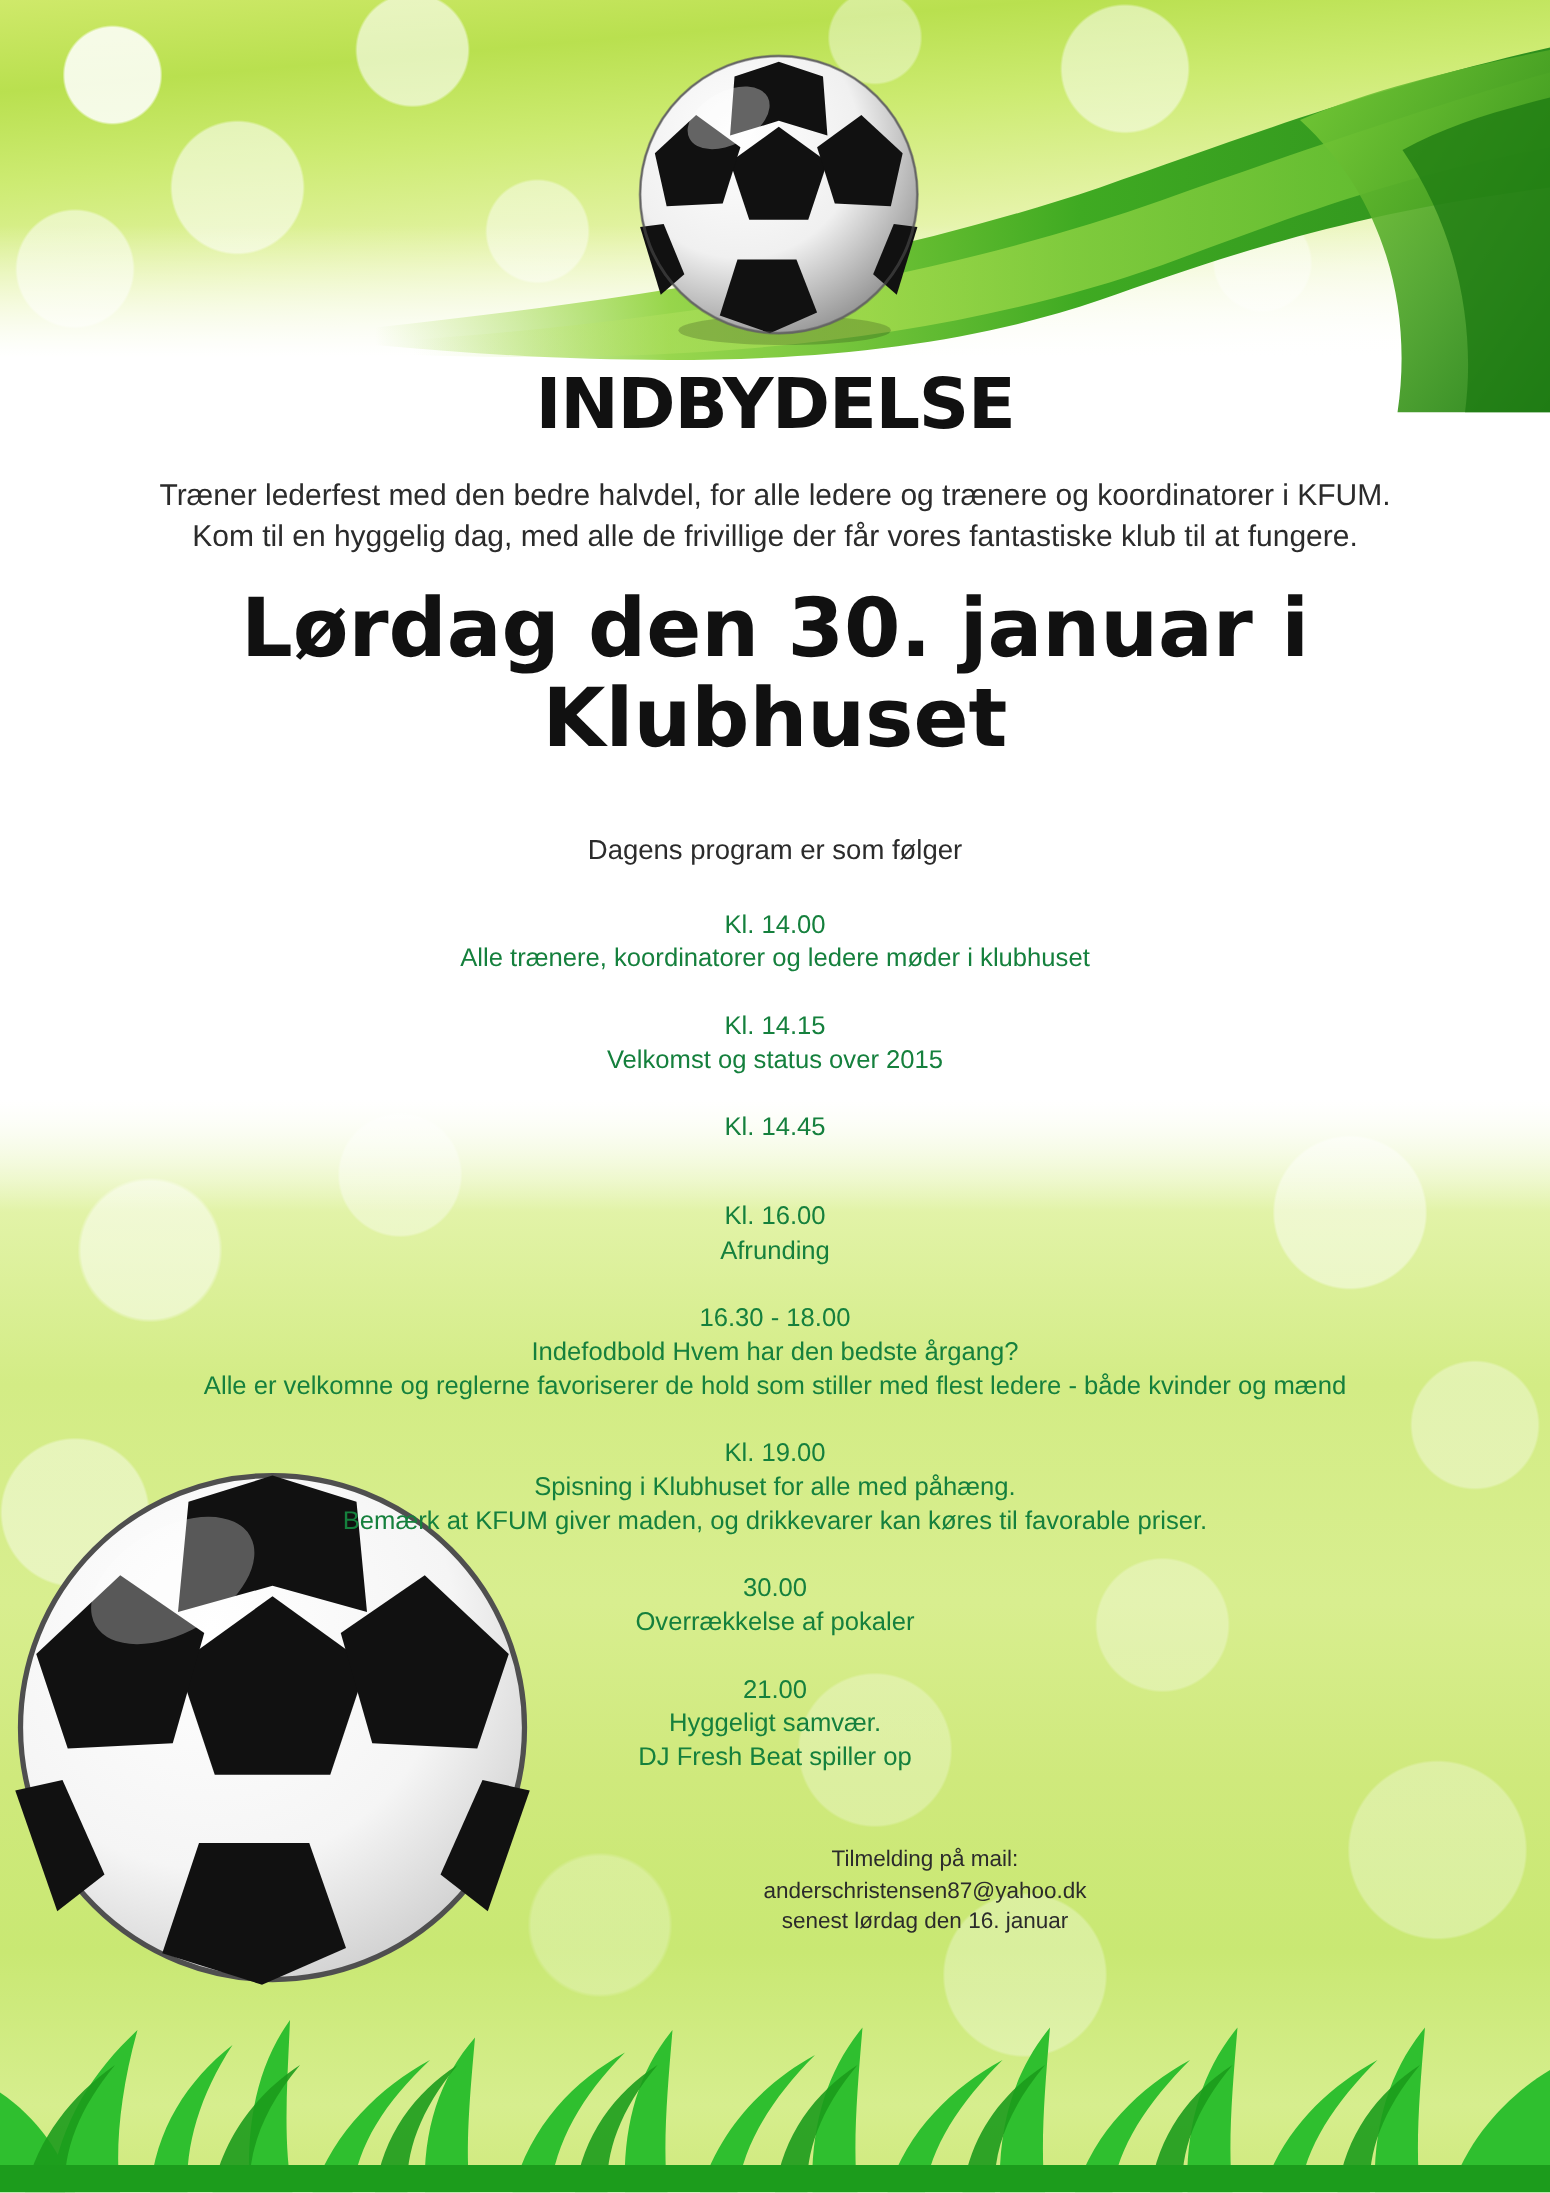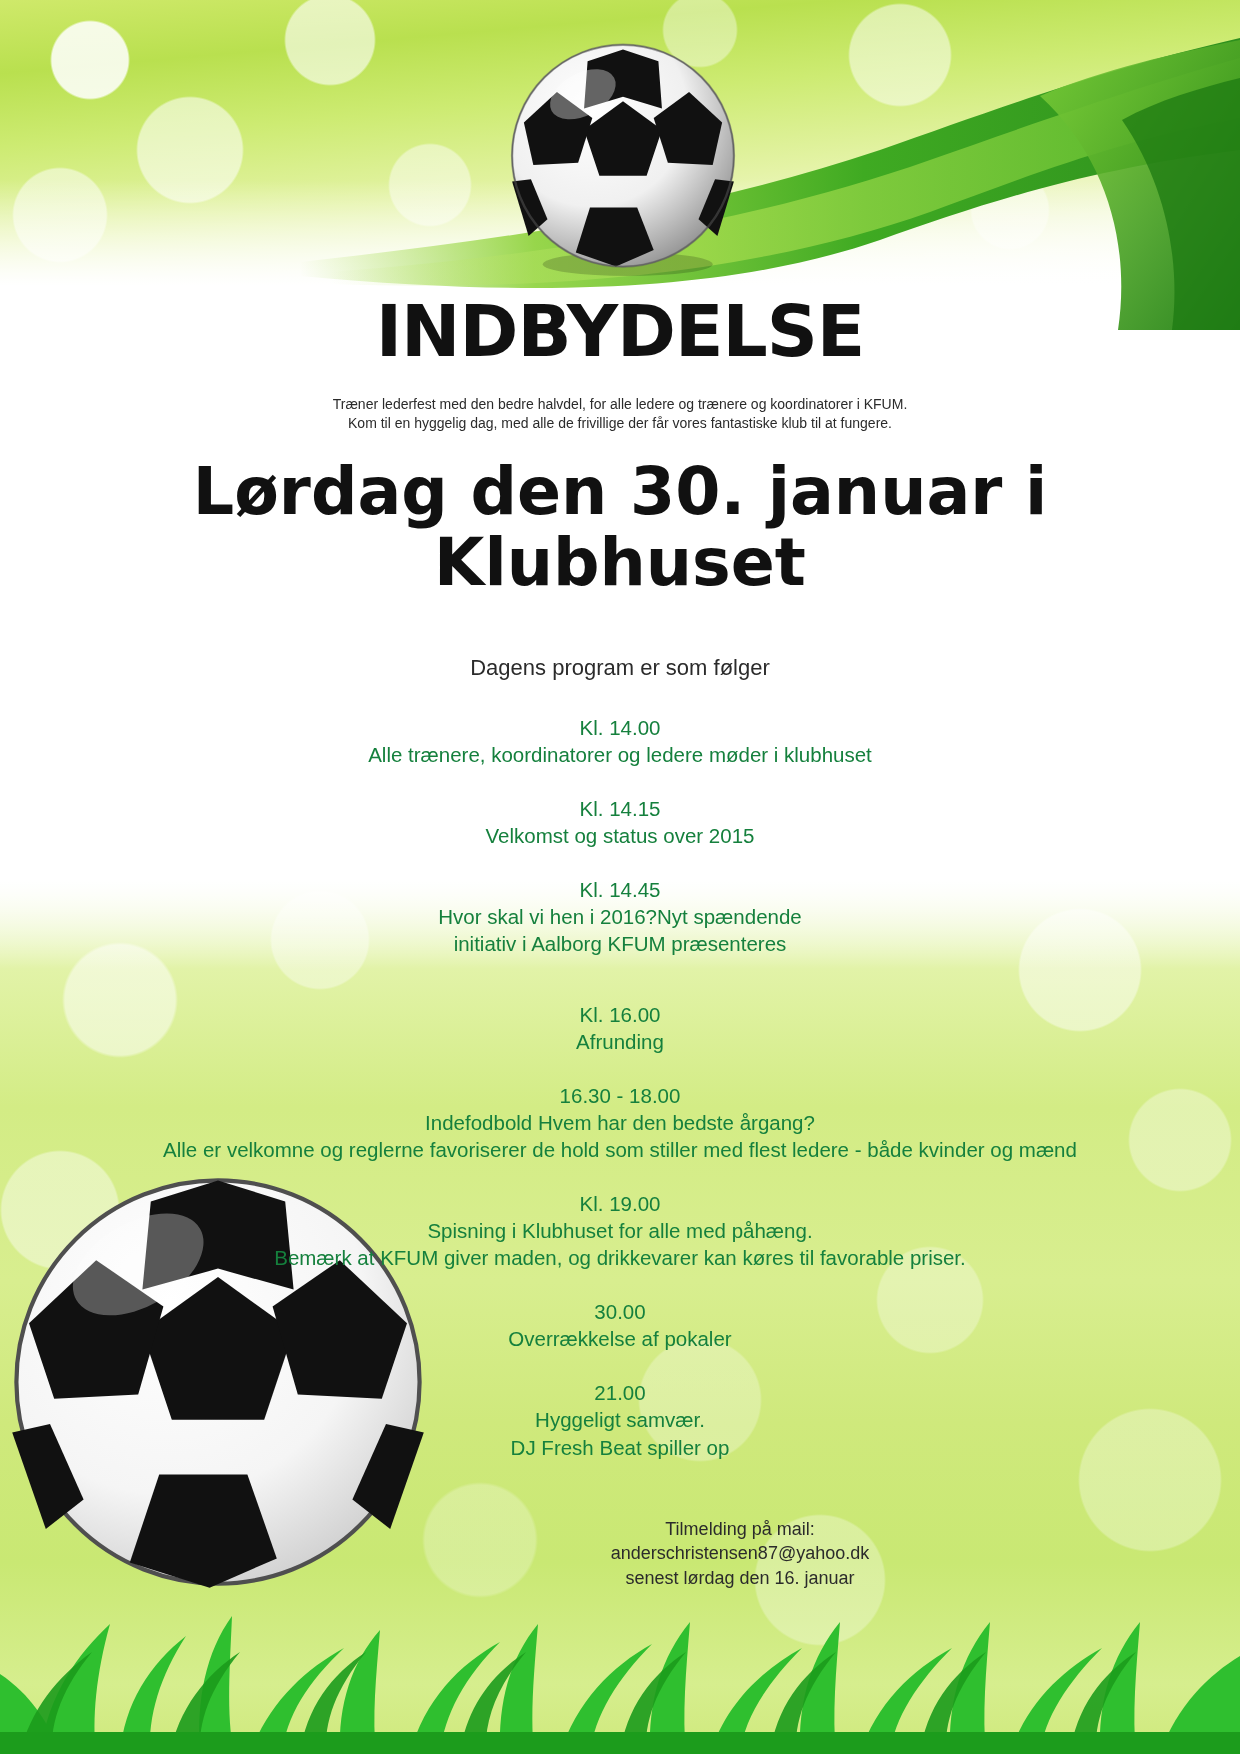--- a/index.html
+++ b/index.html
@@ -112,7 +112,7 @@
   .title {
     font-family: "DejaVu Sans", sans-serif;
     font-weight: bold;
-    font-size: 71px;
+    font-size: 56px;
     letter-spacing: -1px;
     line-height: 1;
     margin: 0;

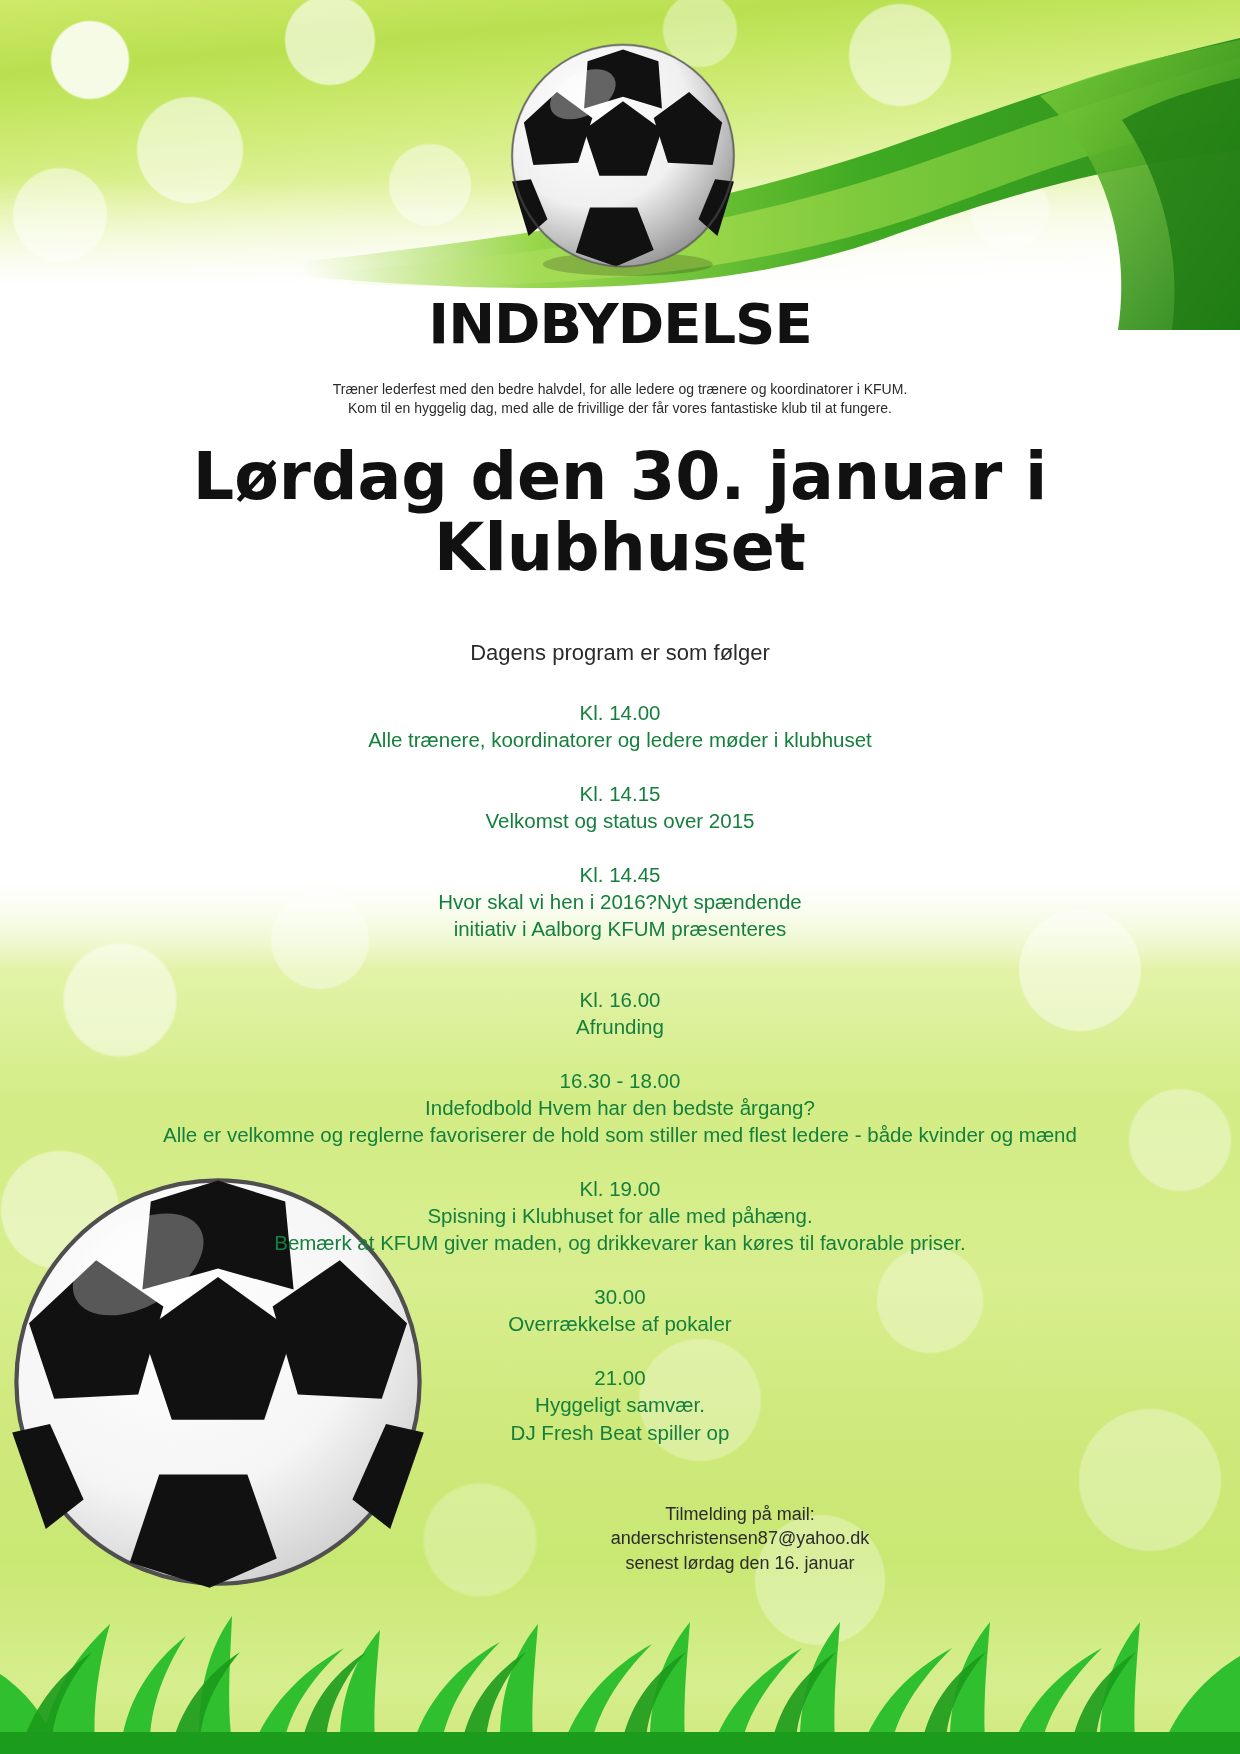--- a/index.html
+++ b/index.html
@@ -121,7 +121,7 @@
   }
 
   .intro {
-    font-size: 14px;
+    font-size: 24px;
     line-height: 1.38;
     margin: 0;
     padding-top: 28px;

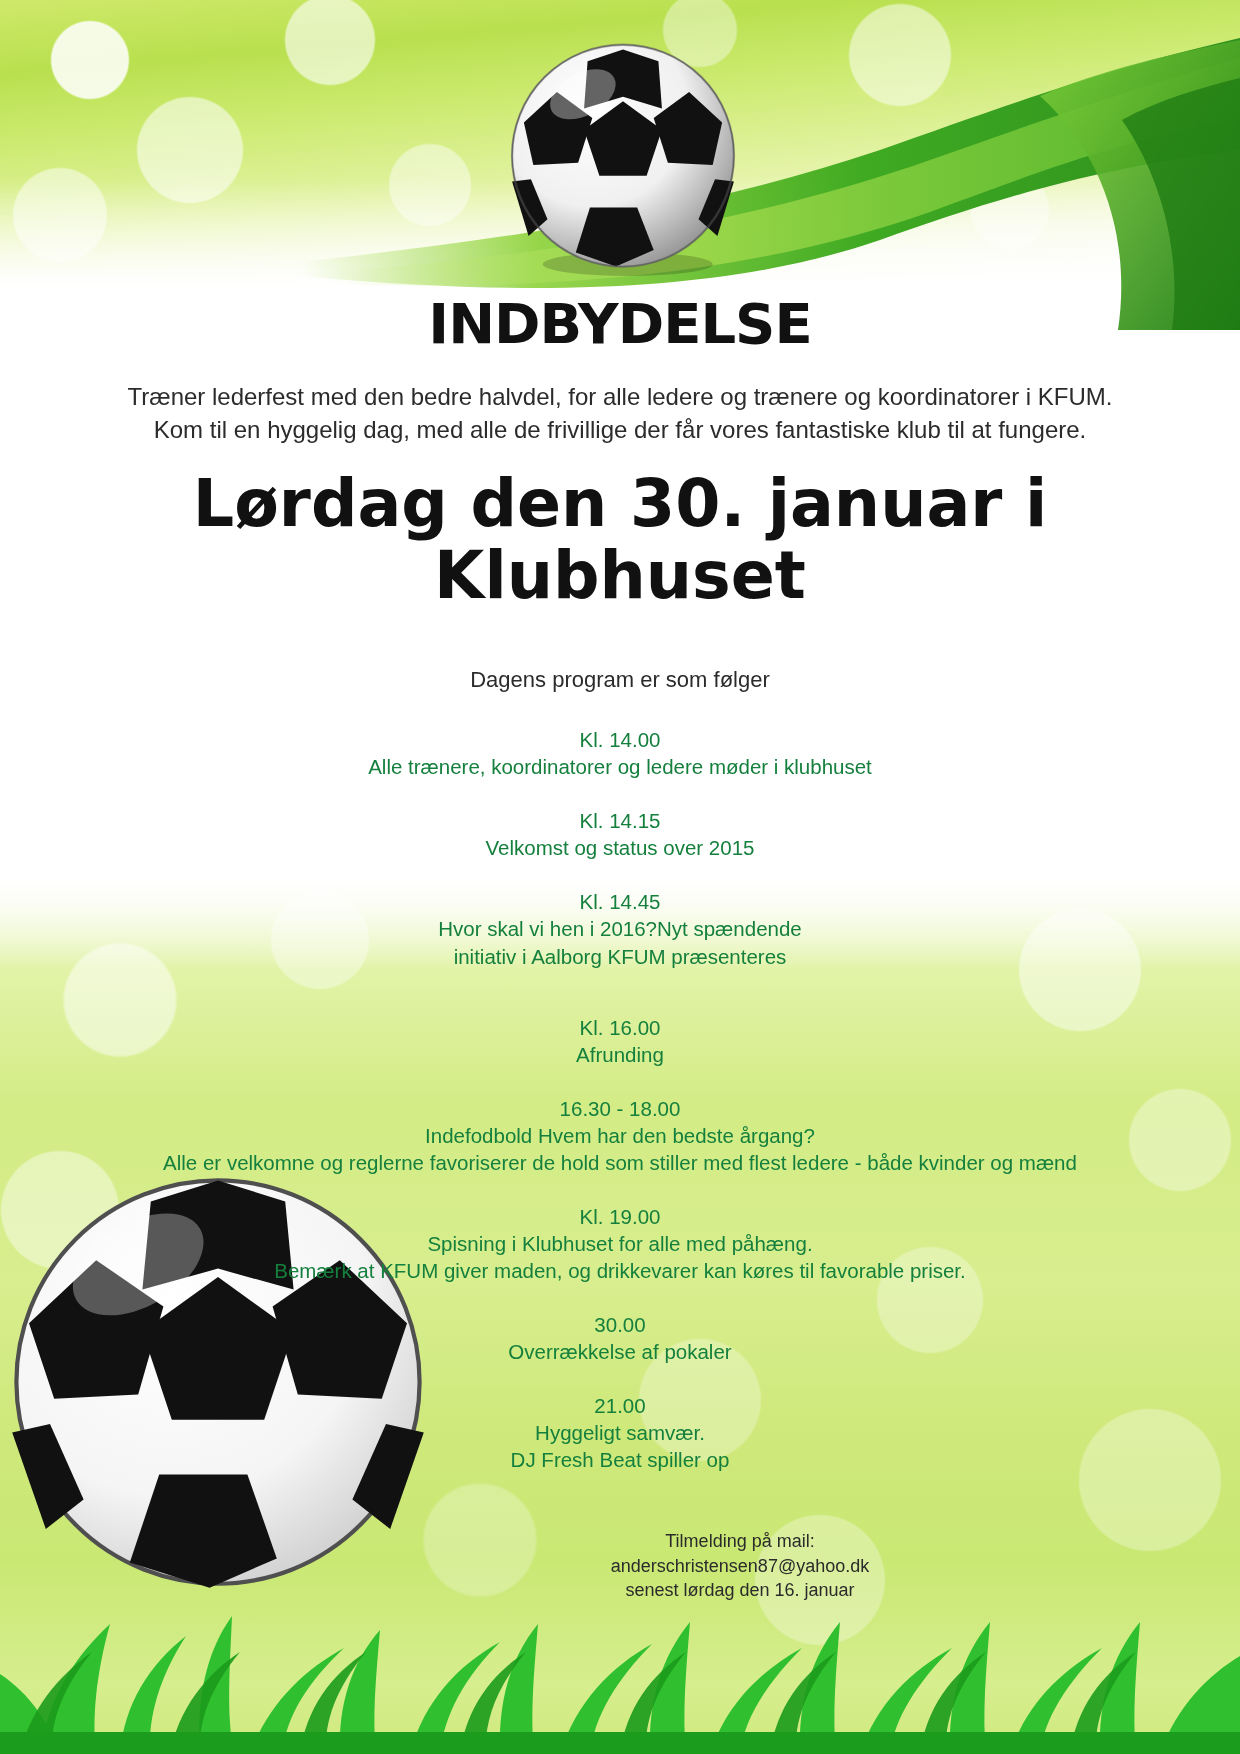--- a/index.html
+++ b/index.html
@@ -305,8 +305,6 @@
 
       <div class="slot">
         <span class="time">Kl. 14.45</span>
-        <span class="desc">Hvor skal vi hen i 2016?Nyt spændende
-initiativ i Aalborg KFUM præsenteres</span>
       </div>
 
       <div class="slot gap-big">

